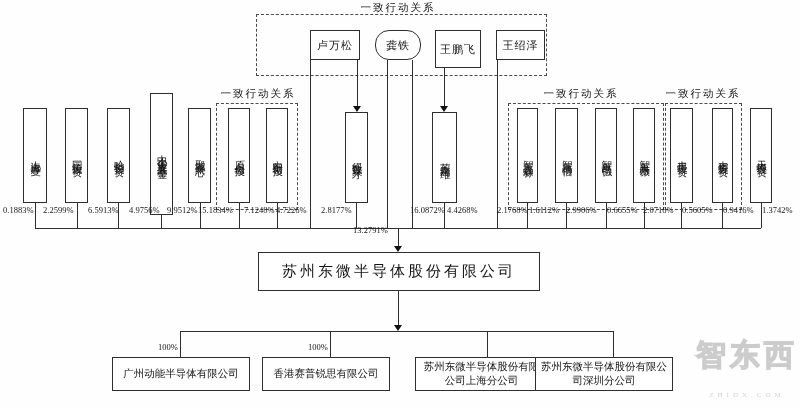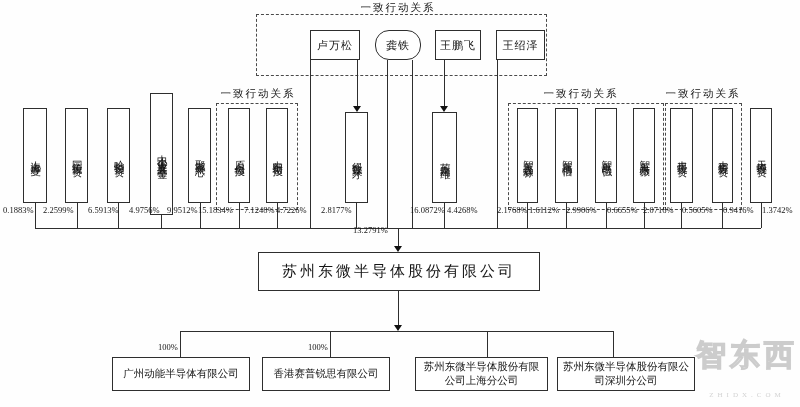--- a/index.html
+++ b/index.html
@@ -82,7 +82,7 @@
     <div class="group-label" style="left: 703px; top: 87px;">一致行动关系</div>
     <div class="box person-box" style="left: 282px; top: 30px; width: 50px; height: 30px;">卢万松</div>
     <div class="box person-box" style="left: 347px; top: 30px; width: 46px; height: 30px; border-radius: 14px;">龚铁</div>
-    <div class="box person-box" style="left: 407px; top: 30px; width: 46px; height: 30px;">王鹏飞</div>
+    <div class="box person-box" style="left: 407px; top: 30px; width: 46px; height: 38px;">王鹏飞</div>
     <div class="box person-box" style="left: 468px; top: 30px; width: 49px; height: 30px;">王绍泽</div>
     <div class="box vbox" style="left: 23px; top: 108px; width: 24px; height: 95px;">上海烨曼</div>
     <div class="box vbox" style="left: 65px; top: 108px; width: 23px; height: 95px;">国策投资</div>

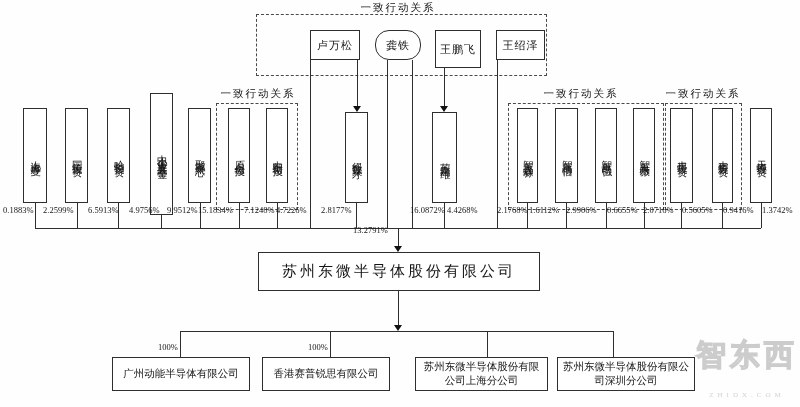--- a/index.html
+++ b/index.html
@@ -123,7 +123,7 @@
     <div class="box sub-box" style="left: 112px; top: 357px; width: 138px; height: 34px;">广州动能半导体有限公司</div>
     <div class="box sub-box" style="left: 262px; top: 357px; width: 128px; height: 34px;">香港赛普锐思有限公司</div>
     <div class="box sub-box" style="left: 415px; top: 357px; width: 133px; height: 34px;">苏州东微半导体股份有限公司上海分公司</div>
-    <div class="box sub-box" style="left: 557px; top: 357px; width: 138px; height: 34px;">苏州东微半导体股份有限公司深圳分公司</div>
+    <div class="box sub-box" style="left: 535px; top: 357px; width: 138px; height: 34px;">苏州东微半导体股份有限公司深圳分公司</div>
     <div class="pct" style="left: 158px; top: 342px;">100%</div>
     <div class="pct" style="left: 308px; top: 342px;">100%</div>
   </div>

